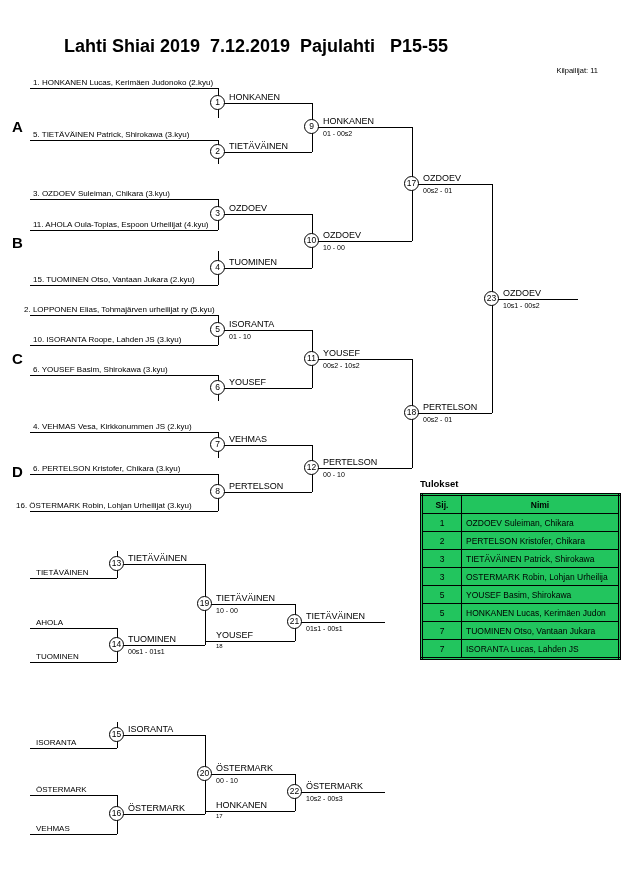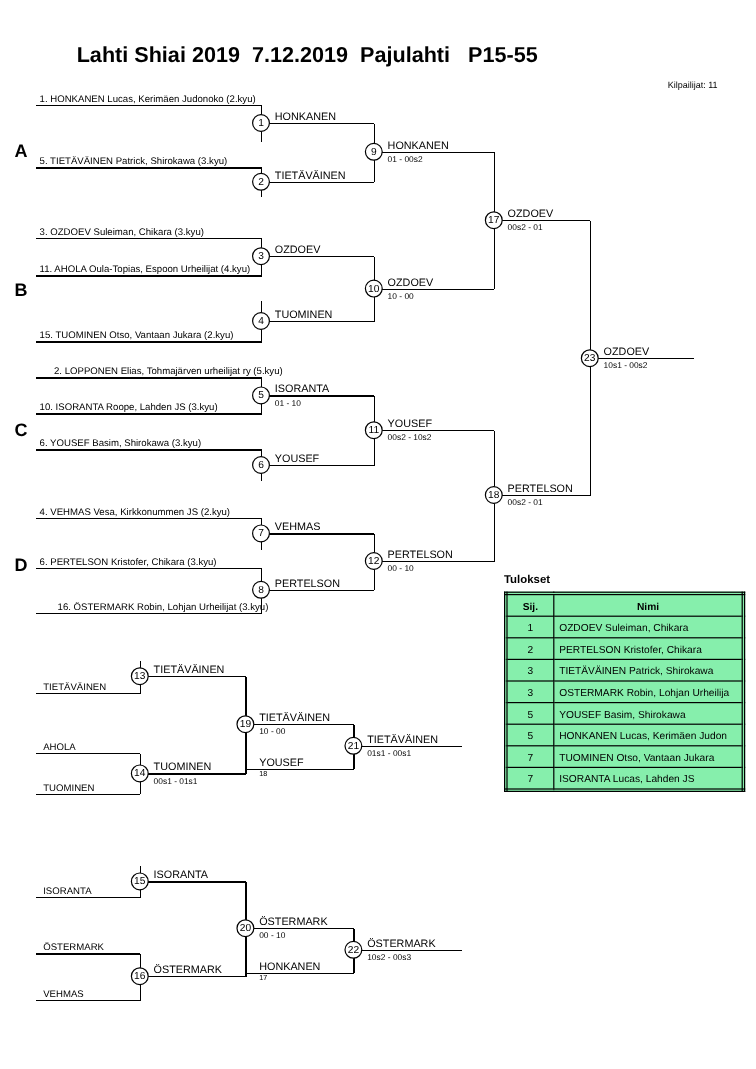--- a/index.html
+++ b/index.html
@@ -75,7 +75,7 @@
   <div class="seed" style="left:33px;top:189px">3. OZDOEV Suleiman, Chikara (3.kyu)</div>
   <div class="seed" style="left:33px;top:220px">11. AHOLA Oula-Topias, Espoon Urheilijat (4.kyu)</div>
   <div class="seed" style="left:33px;top:275px">15. TUOMINEN Otso, Vantaan Jukara (2.kyu)</div>
-  <div class="seed" style="left:45px;top:305px">2. LOPPONEN Elias, Tohmajärven urheilijat ry (5.kyu)</div>
+  <div class="seed" style="left:24px;top:305px">2. LOPPONEN Elias, Tohmajärven urheilijat ry (5.kyu)</div>
   <div class="seed" style="left:33px;top:335px">10. ISORANTA Roope, Lahden JS (3.kyu)</div>
   <div class="seed" style="left:33px;top:365px">6. YOUSEF Basim, Shirokawa (3.kyu)</div>
   <div class="seed" style="left:33px;top:422px">4. VEHMAS Vesa, Kirkkonummen JS (2.kyu)</div>

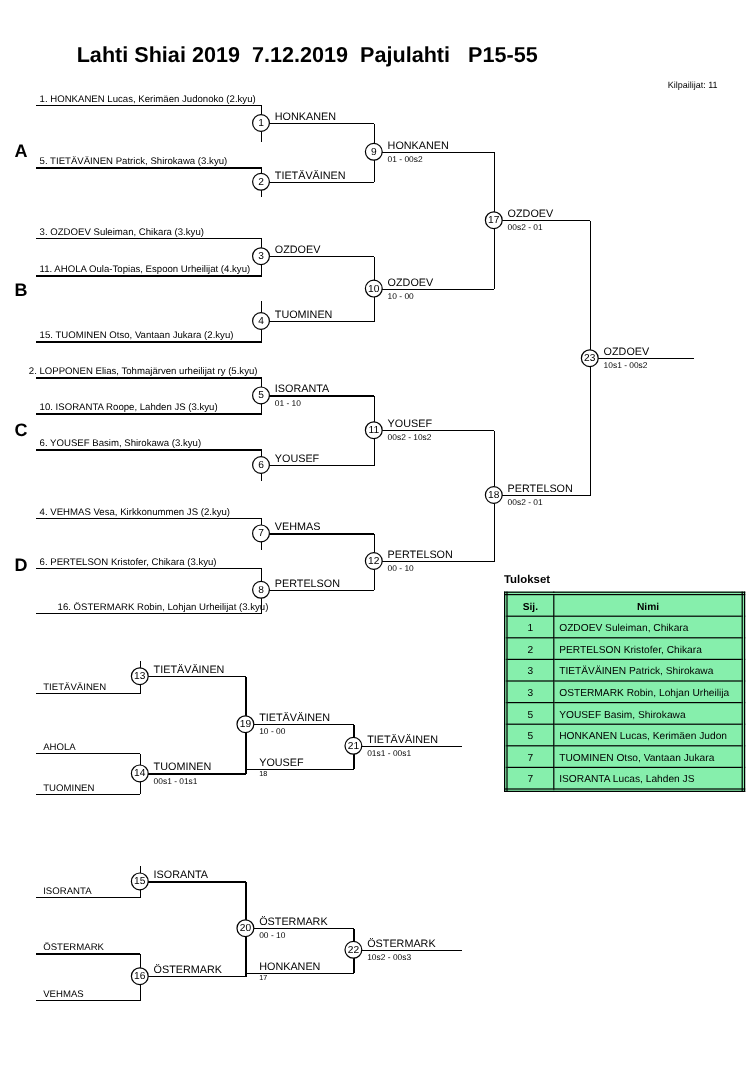--- a/index.html
+++ b/index.html
@@ -80,7 +80,7 @@
   <div class="seed" style="left:33px;top:365px">6. YOUSEF Basim, Shirokawa (3.kyu)</div>
   <div class="seed" style="left:33px;top:422px">4. VEHMAS Vesa, Kirkkonummen JS (2.kyu)</div>
   <div class="seed" style="left:33px;top:464px">6. PERTELSON Kristofer, Chikara (3.kyu)</div>
-  <div class="seed" style="left:48px;top:501px">16. ÖSTERMARK Robin, Lohjan Urheilijat (3.kyu)</div>
+  <div class="seed" style="left:16px;top:501px">16. ÖSTERMARK Robin, Lohjan Urheilijat (3.kyu)</div>
 
   <div class="winner" style="left:229px;top:92px">HONKANEN</div>
   <div class="winner" style="left:229px;top:141px">TIETÄVÄINEN</div>

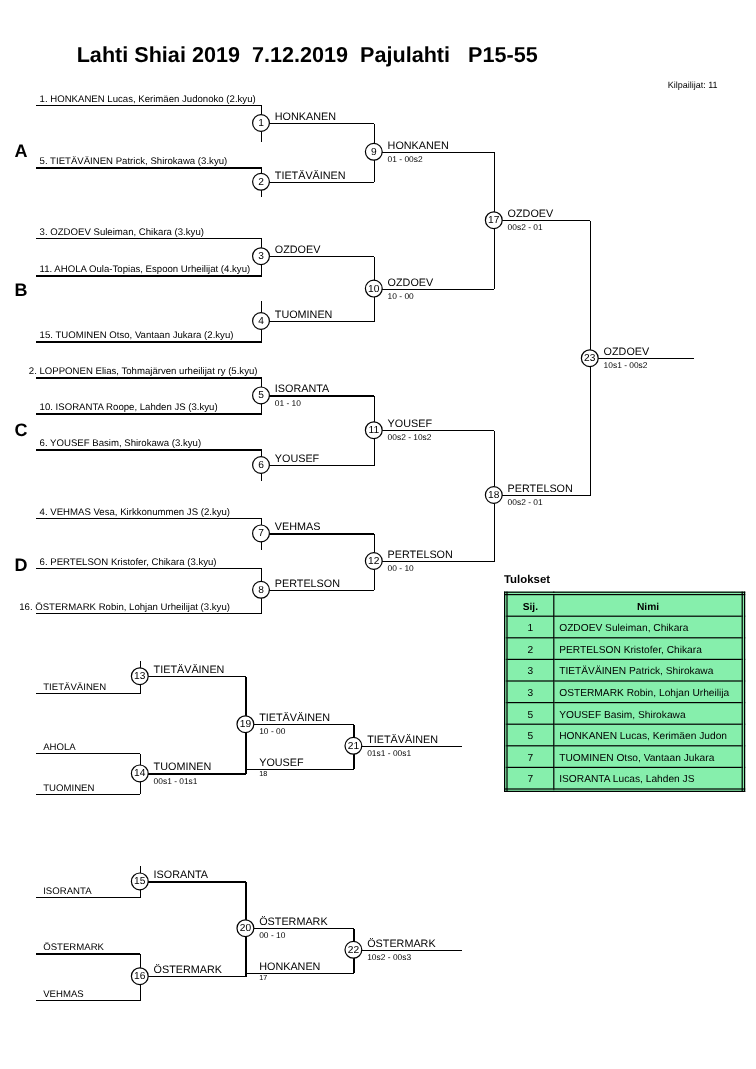--- a/index.html
+++ b/index.html
@@ -19,7 +19,7 @@
   .results-title{position:absolute;top:478px;left:420px;width:188px;
                  font-size:9.5px;font-weight:bold;z-index:2;}
   table.results{position:absolute;top:493px;left:420px;border-collapse:collapse;
-                border:3px double #000;z-index:2;background:#86efac;}
+                border:3px double #000;z-index:2;background:#22c55e;}
   table.results th,table.results td{border:1px solid #000;font-size:8.5px;height:15px;
                 padding:1px 4px;vertical-align:middle;}
   table.results th{font-weight:bold;text-align:center;}

